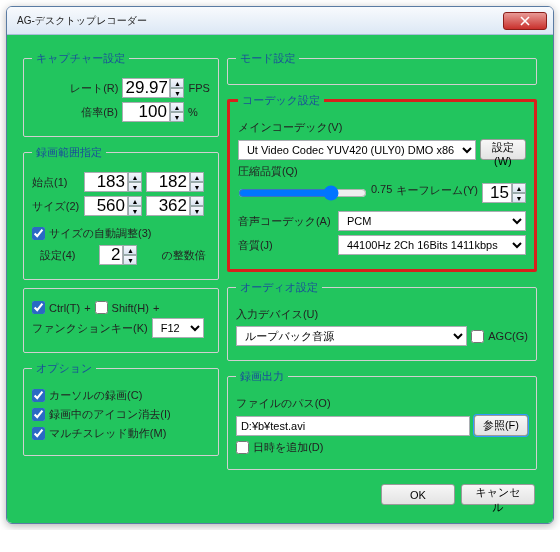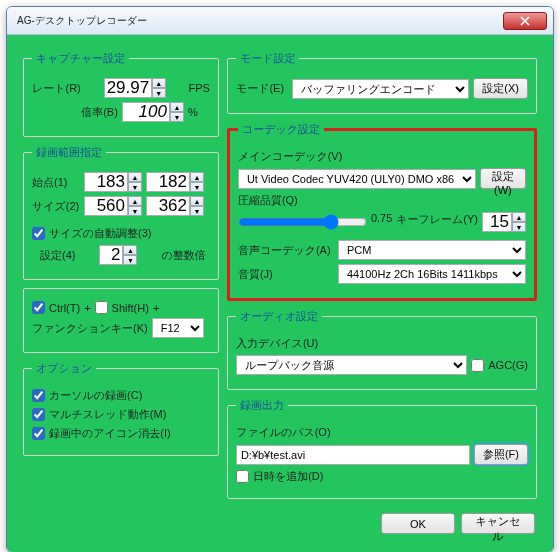--- a/index.html
+++ b/index.html
@@ -50,7 +50,7 @@
 
         <fieldset>
           <legend>キャプチャー設定</legend>
-          <div class="row" style="justify-content:space-between">
+          <div class="row" style="justify-content:flex-end">
             <span class="lbl">レート(R)</span>
             <span class="spin">
                 <input class="num" style="width: 48px;" value="29.97">

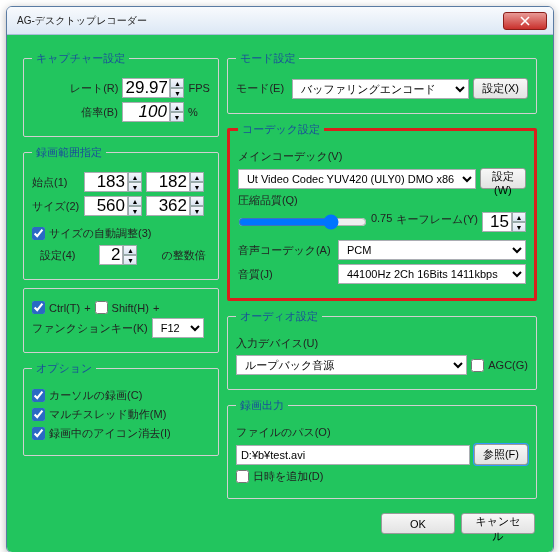--- a/index.html
+++ b/index.html
@@ -163,11 +163,6 @@
 
         <fieldset>
           <legend>モード設定</legend>
-          <div class="row">
-            <span class="lbl" style="width:52px">モード(E)</span>
-            <select class="sel" style="flex:1"><option>バッファリングエンコード</option></select>
-            <button class="btn">設定(X)</button>
-          </div>
         </fieldset>
 
         <fieldset class="highlight">

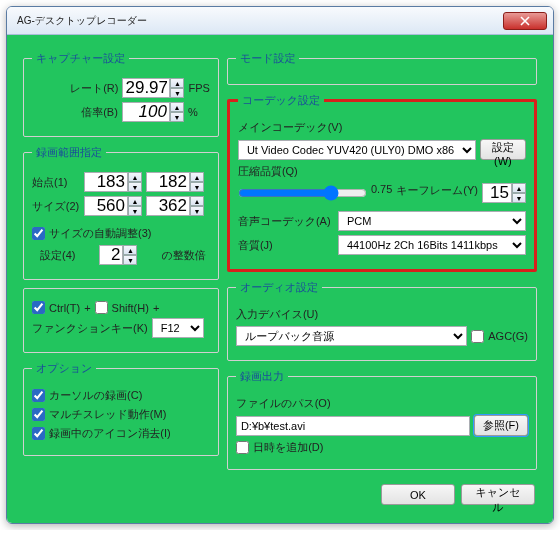--- a/index.html
+++ b/index.html
@@ -64,7 +64,7 @@
           <div class="row" style="justify-content:flex-end">
             <span class="lbl">倍率(B)</span>
             <span class="spin">
-                <input class="num" style="width: 48px; font-style: italic;" value="100">
+                <input class="num" style="width: 48px;" value="100">
                 <span class="updn">
                   <button>▲</button>
                   <button>▼</button>

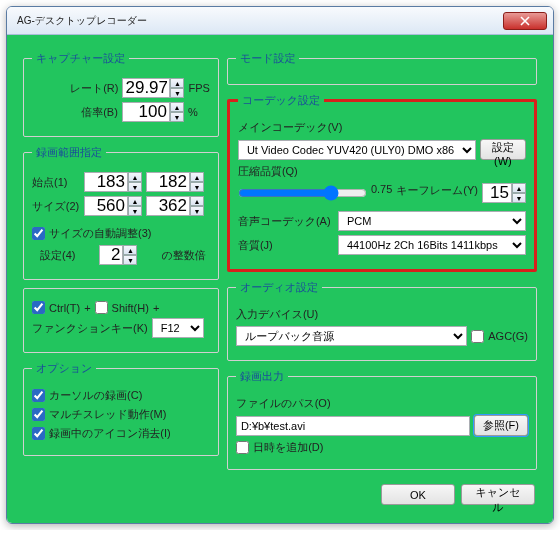--- a/index.html
+++ b/index.html
@@ -150,11 +150,11 @@
             </div>
           <div class="row">
               <input type="checkbox" class="chk" checked="" style="">
+              <span class="lbl">録画中のアイコン消去(I)</span>
+            </div>
+          <div class="row">
+              <input type="checkbox" class="chk" checked="" style="">
               <span class="lbl">マルチスレッド動作(M)</span>
-            </div>
-          <div class="row">
-              <input type="checkbox" class="chk" checked="" style="">
-              <span class="lbl">録画中のアイコン消去(I)</span>
             </div>
         </fieldset>
 

